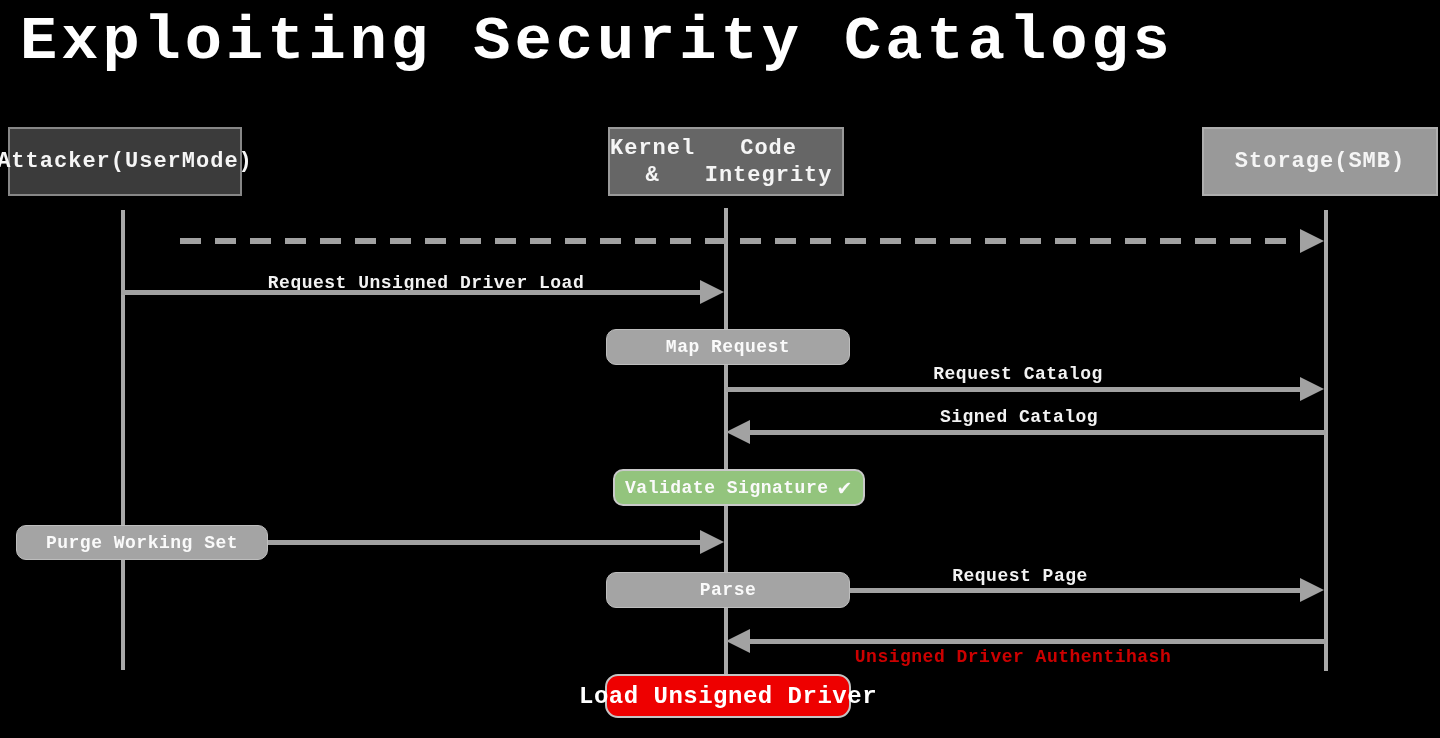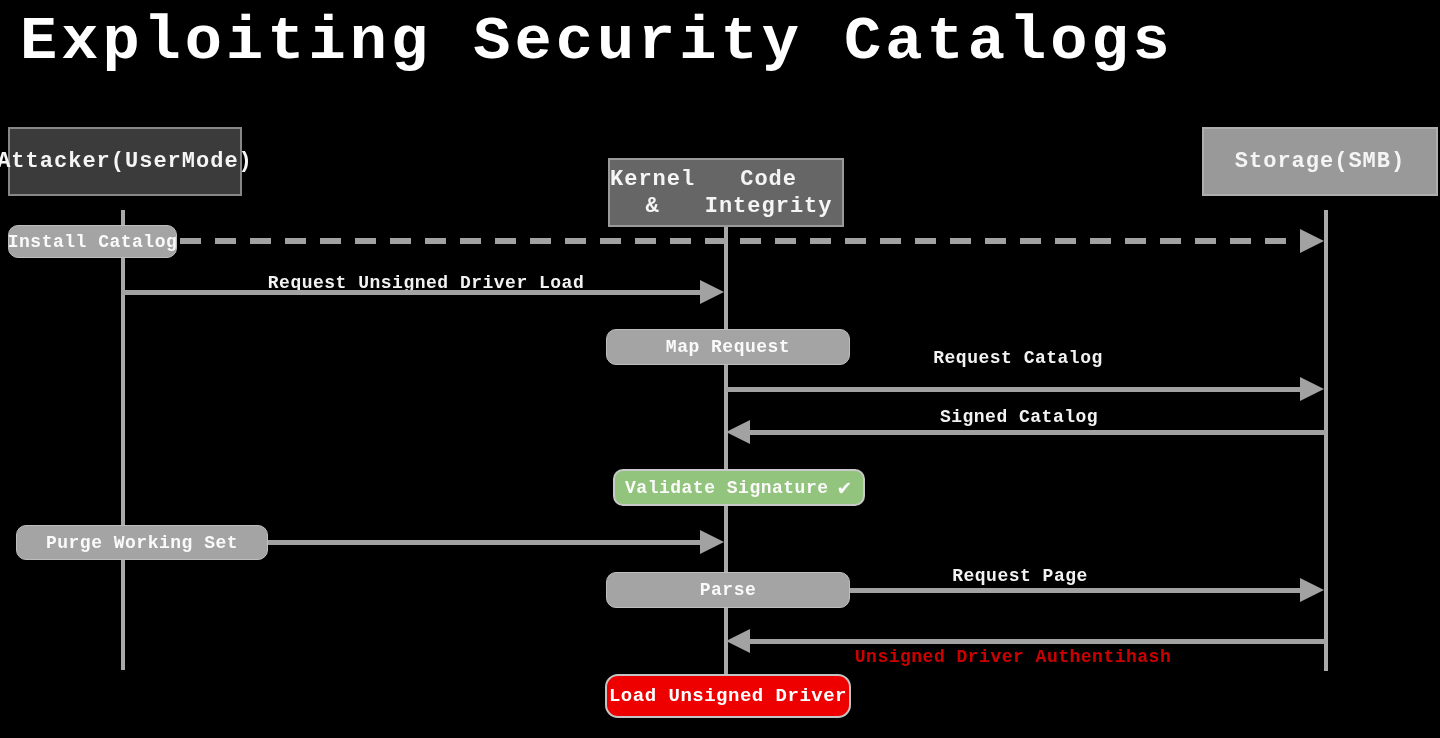--- a/index.html
+++ b/index.html
@@ -34,7 +34,7 @@
     font-size:22px;letter-spacing:1px;line-height:27px;z-index:3;text-align:center;
   }
   .actor-attacker{left:8px;width:234px;background:var(--attacker);border:2px solid #878787;}
-  .actor-kernel{left:608px;width:236px;background:var(--kernel);border:2px solid #9a9a9a;margin-top:31px;}
+  .actor-kernel{left:608px;width:236px;background:var(--kernel);border:2px solid #9a9a9a;}
   .actor-storage{left:1202px;width:236px;background:var(--storage);border:2px solid #aeaeae;}
   .lifeline{position:absolute;width:4px;background:var(--lifeline);z-index:1;}
   .pill{

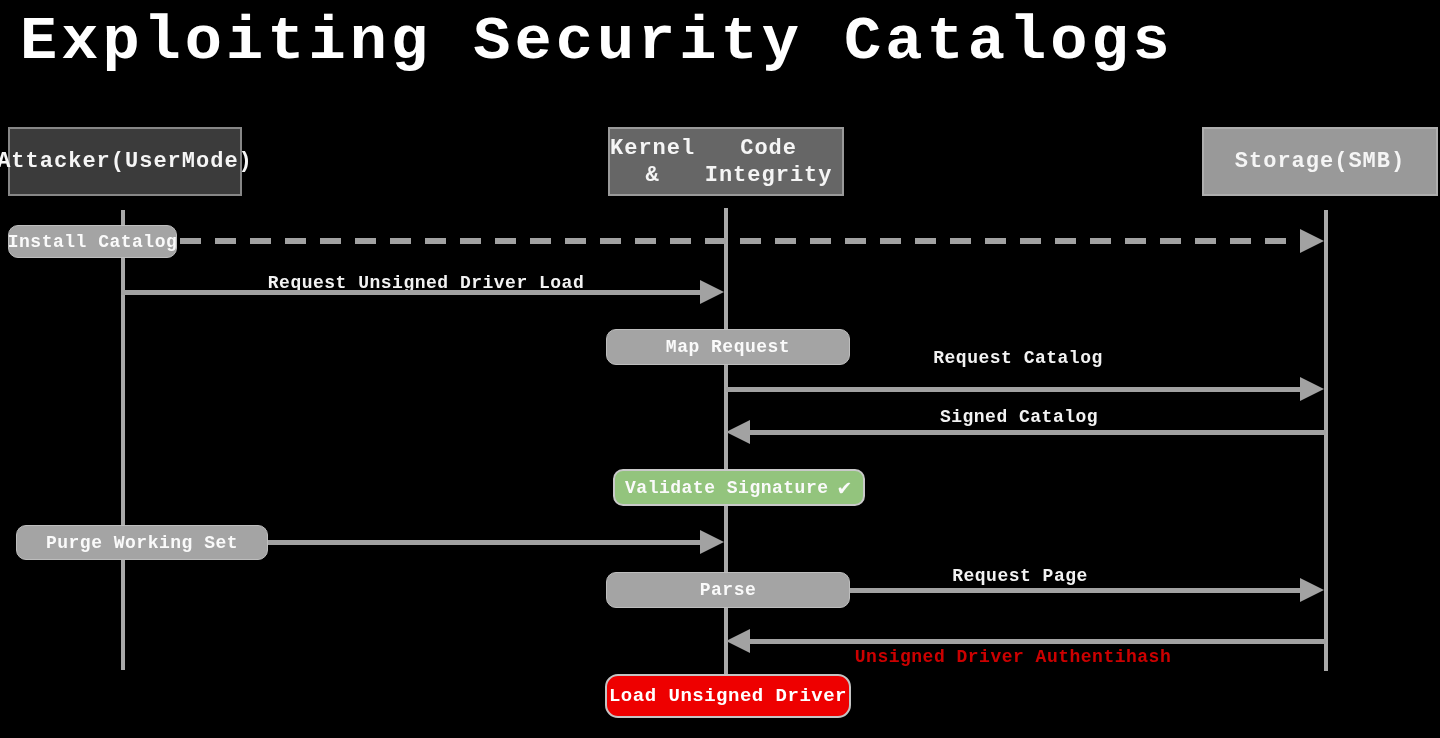--- a/index.html
+++ b/index.html
@@ -89,9 +89,6 @@
 
   <div class="aline-dashed" style="left:180px;top:238px;width:1122px;"></div>
   <div class="ahead-r" style="left:1300px;top:229px;"></div>
-  <div class="pill" style="left:8px;top:225px;width:169px;height:33px;">
-    <span>Install Catalog</span>
-  </div>
 
   <div class="msg-label" style="left:426px;top:273px;">Request Unsigned Driver Load</div>
   <div class="aline" style="left:121px;top:290px;width:581px;"></div>

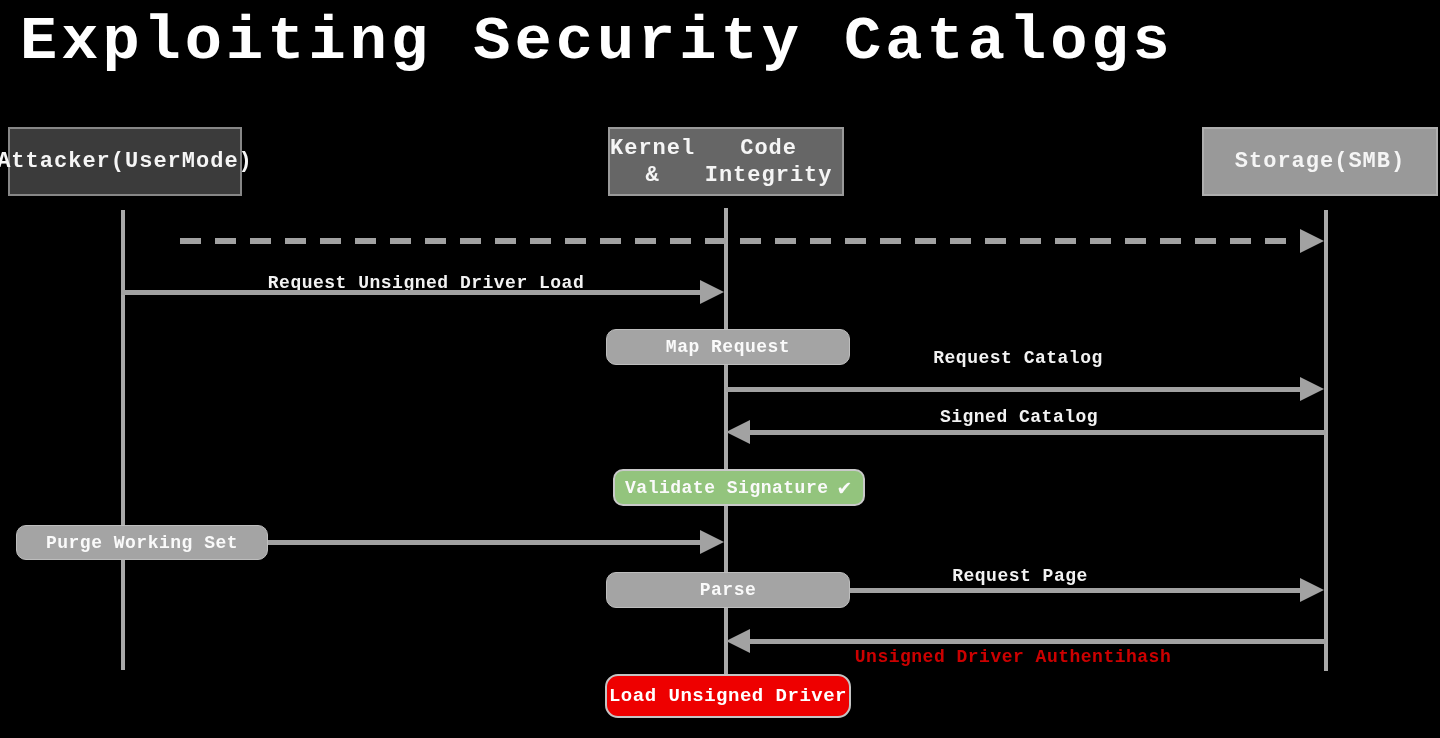--- a/index.html
+++ b/index.html
@@ -98,7 +98,7 @@
     <span>Map Request</span>
   </div>
 
-  <div class="msg-label" style="left:1018px;top:348px;">Request Catalog</div>
+  <div class="msg-label" style="left:1018px;top:364px;">Request Catalog</div>
   <div class="aline" style="left:726px;top:387px;width:576px;"></div>
   <div class="ahead-r" style="left:1300px;top:377px;"></div>
 

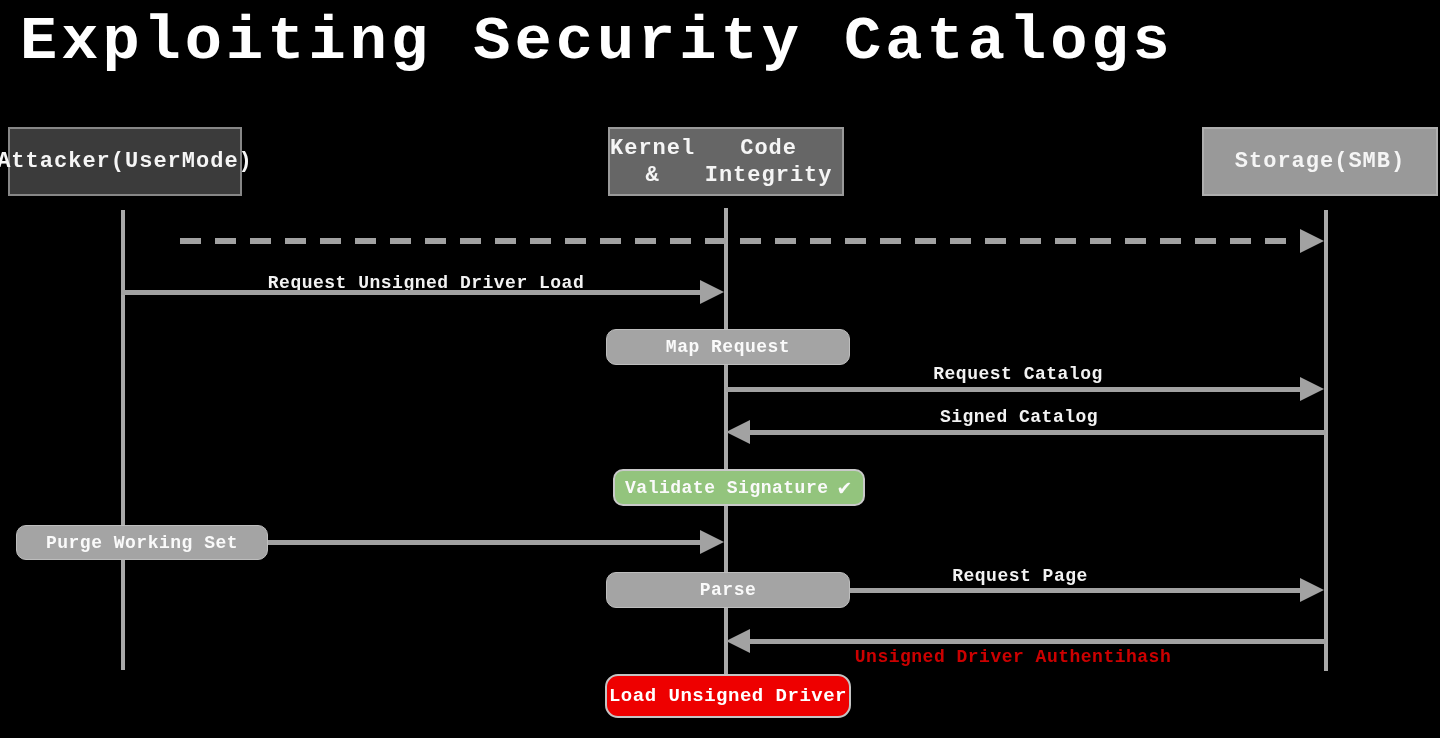--- a/index.html
+++ b/index.html
@@ -44,7 +44,7 @@
     font-size:18px;letter-spacing:0.5px;color:#fafafa;white-space:nowrap;
   }
   .pill-green{background:var(--ok);border:2px solid #c9c9c9;gap:8px;}
-  .pill-red{background:var(--danger);border:2px solid #c4c4c4;border-radius:13px;color:#ffffff;font-size:19px;}
+  .pill-red{background:var(--danger);border:2px solid #c4c4c4;border-radius:13px;color:#ffffff;font-size:24px;}
   .msg-label{
     position:absolute;transform:translateX(-50%);z-index:2;
     font-size:18px;letter-spacing:0.5px;white-space:nowrap;color:#f2f2f2;

